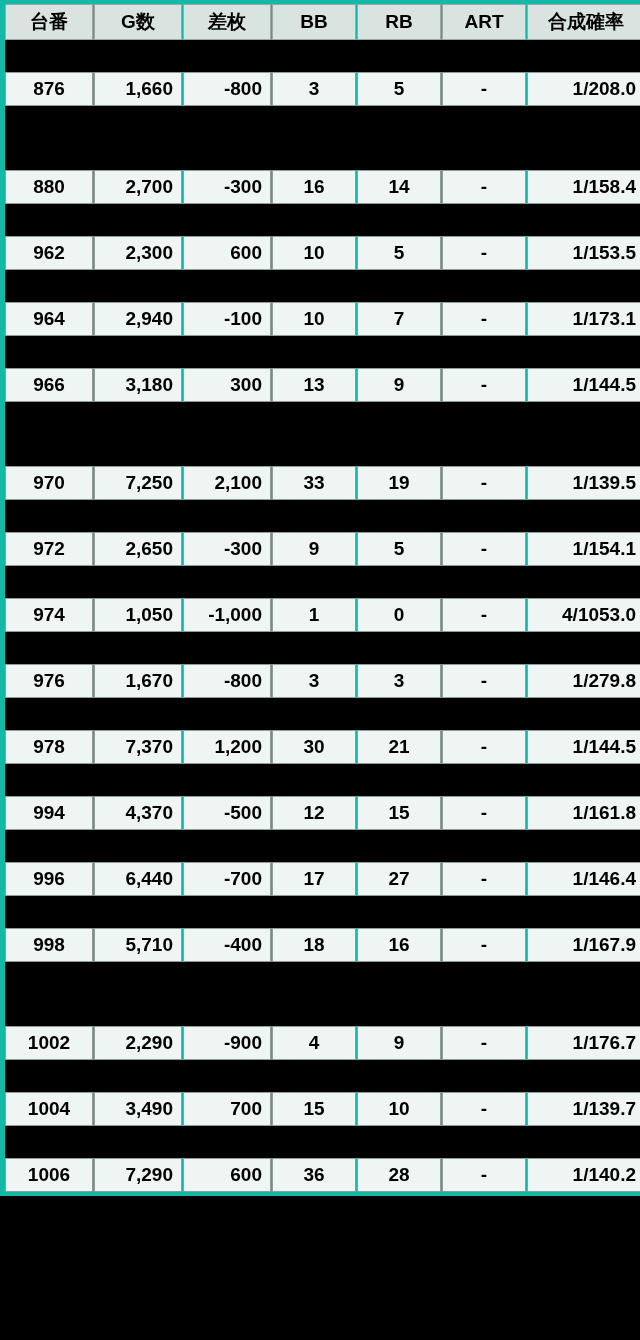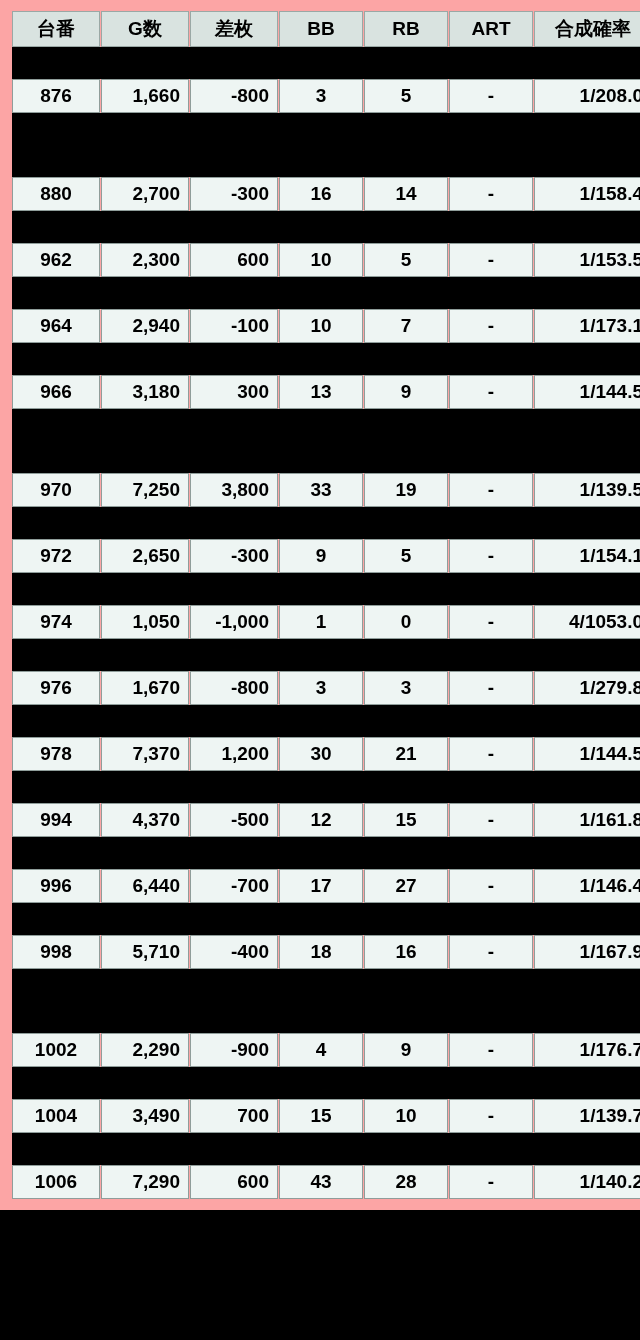--- a/index.html
+++ b/index.html
@@ -15,8 +15,8 @@
   .table-wrap {
     width: 640px;
     box-sizing: border-box;
-    padding: 11px;
-    background: #fca5a5;
+    padding: 4px;
+    background: #14b8a6;
   }
   table.data-table {
     width: 640px;

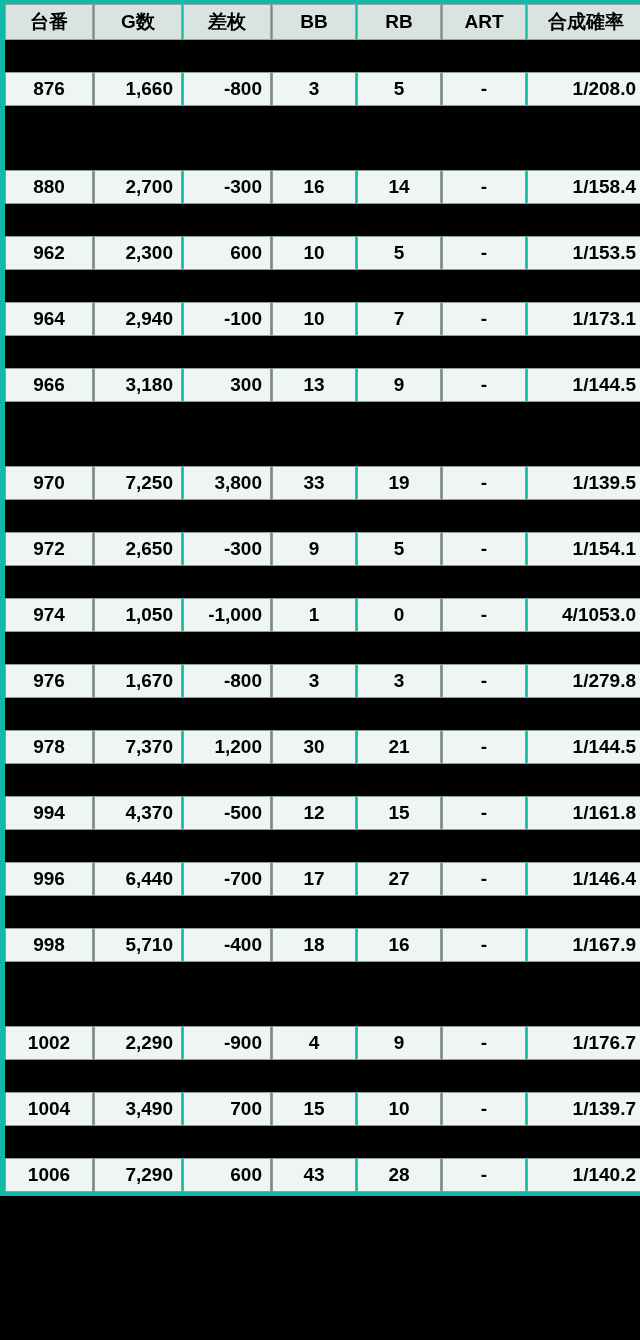--- a/index.html
+++ b/index.html
@@ -165,7 +165,7 @@
         <tr class="data-row">
           <td>970</td>
           <td class="num-right">7,250</td>
-          <td class="num-right">3,800</td>
+          <td class="num-right">2,100</td>
           <td>33</td>
           <td>19</td>
           <td>-</td>

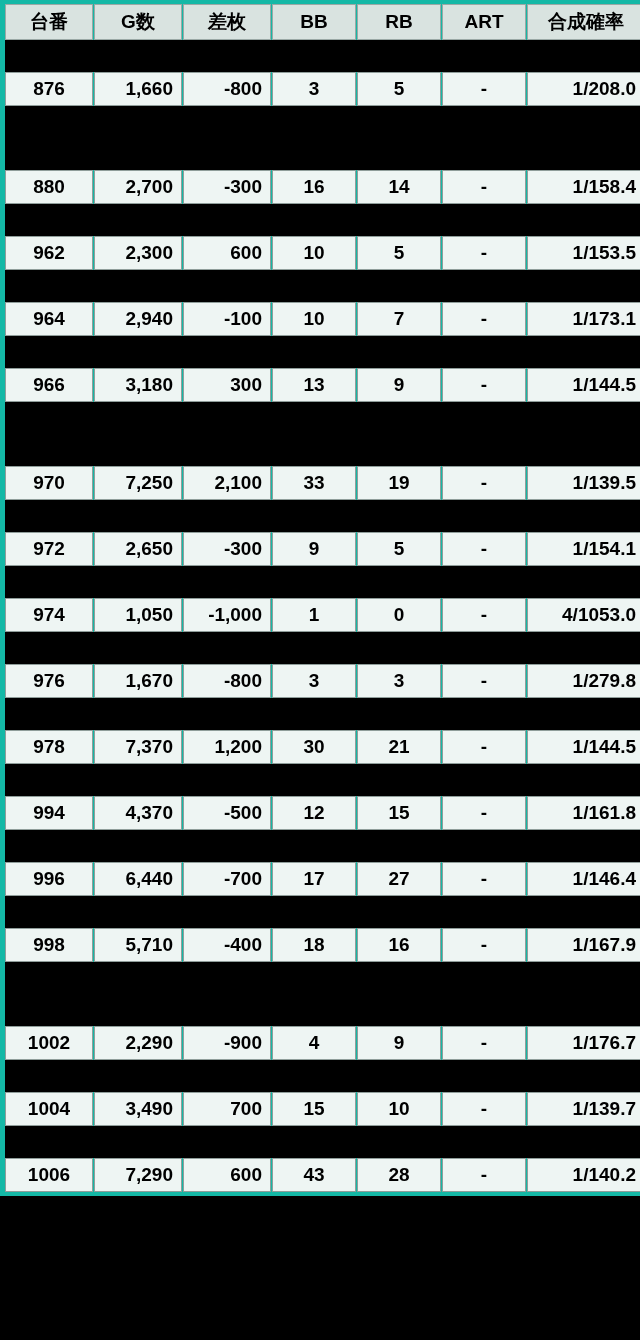--- a/index.html
+++ b/index.html
@@ -289,7 +289,7 @@
           <td>1006</td>
           <td class="num-right">7,290</td>
           <td class="num-right">600</td>
-          <td>43</td>
+          <td>36</td>
           <td>28</td>
           <td>-</td>
           <td class="num-right">1/140.2</td>

